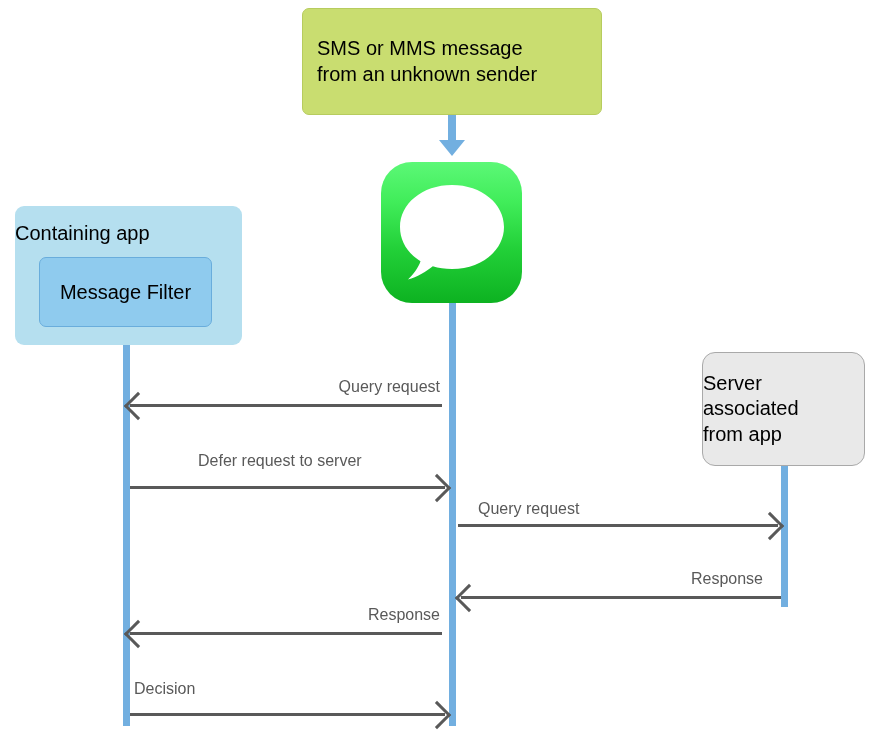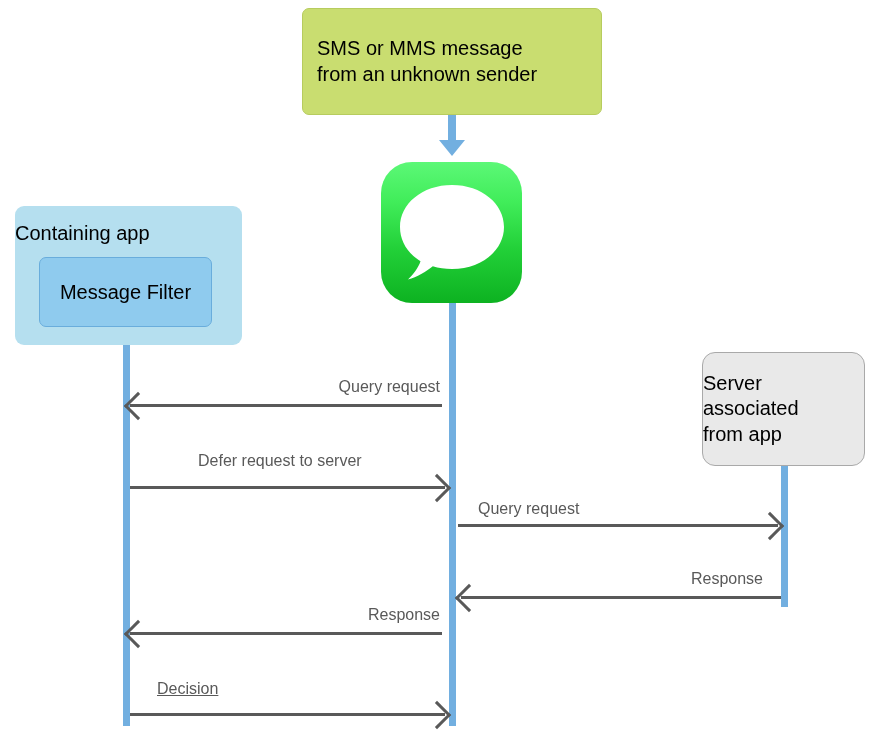--- a/index.html
+++ b/index.html
@@ -224,7 +224,7 @@
   <div class="msg-label align-right" style="left:128px; top:606px; width:312px;">Response</div>
   <div class="msg-arrow to-left" style="left:130px; top:632px; width:312px;"></div>
 
-  <div class="msg-label align-left" style="left:157px; top:680px; width:300px;text-decoration:underline;">Decision</div>
+  <div class="msg-label align-left" style="left:134px; top:680px; width:300px;">Decision</div>
   <div class="msg-arrow to-right" style="left:130px; top:713px; width:315px;"></div>
 
 </div>

